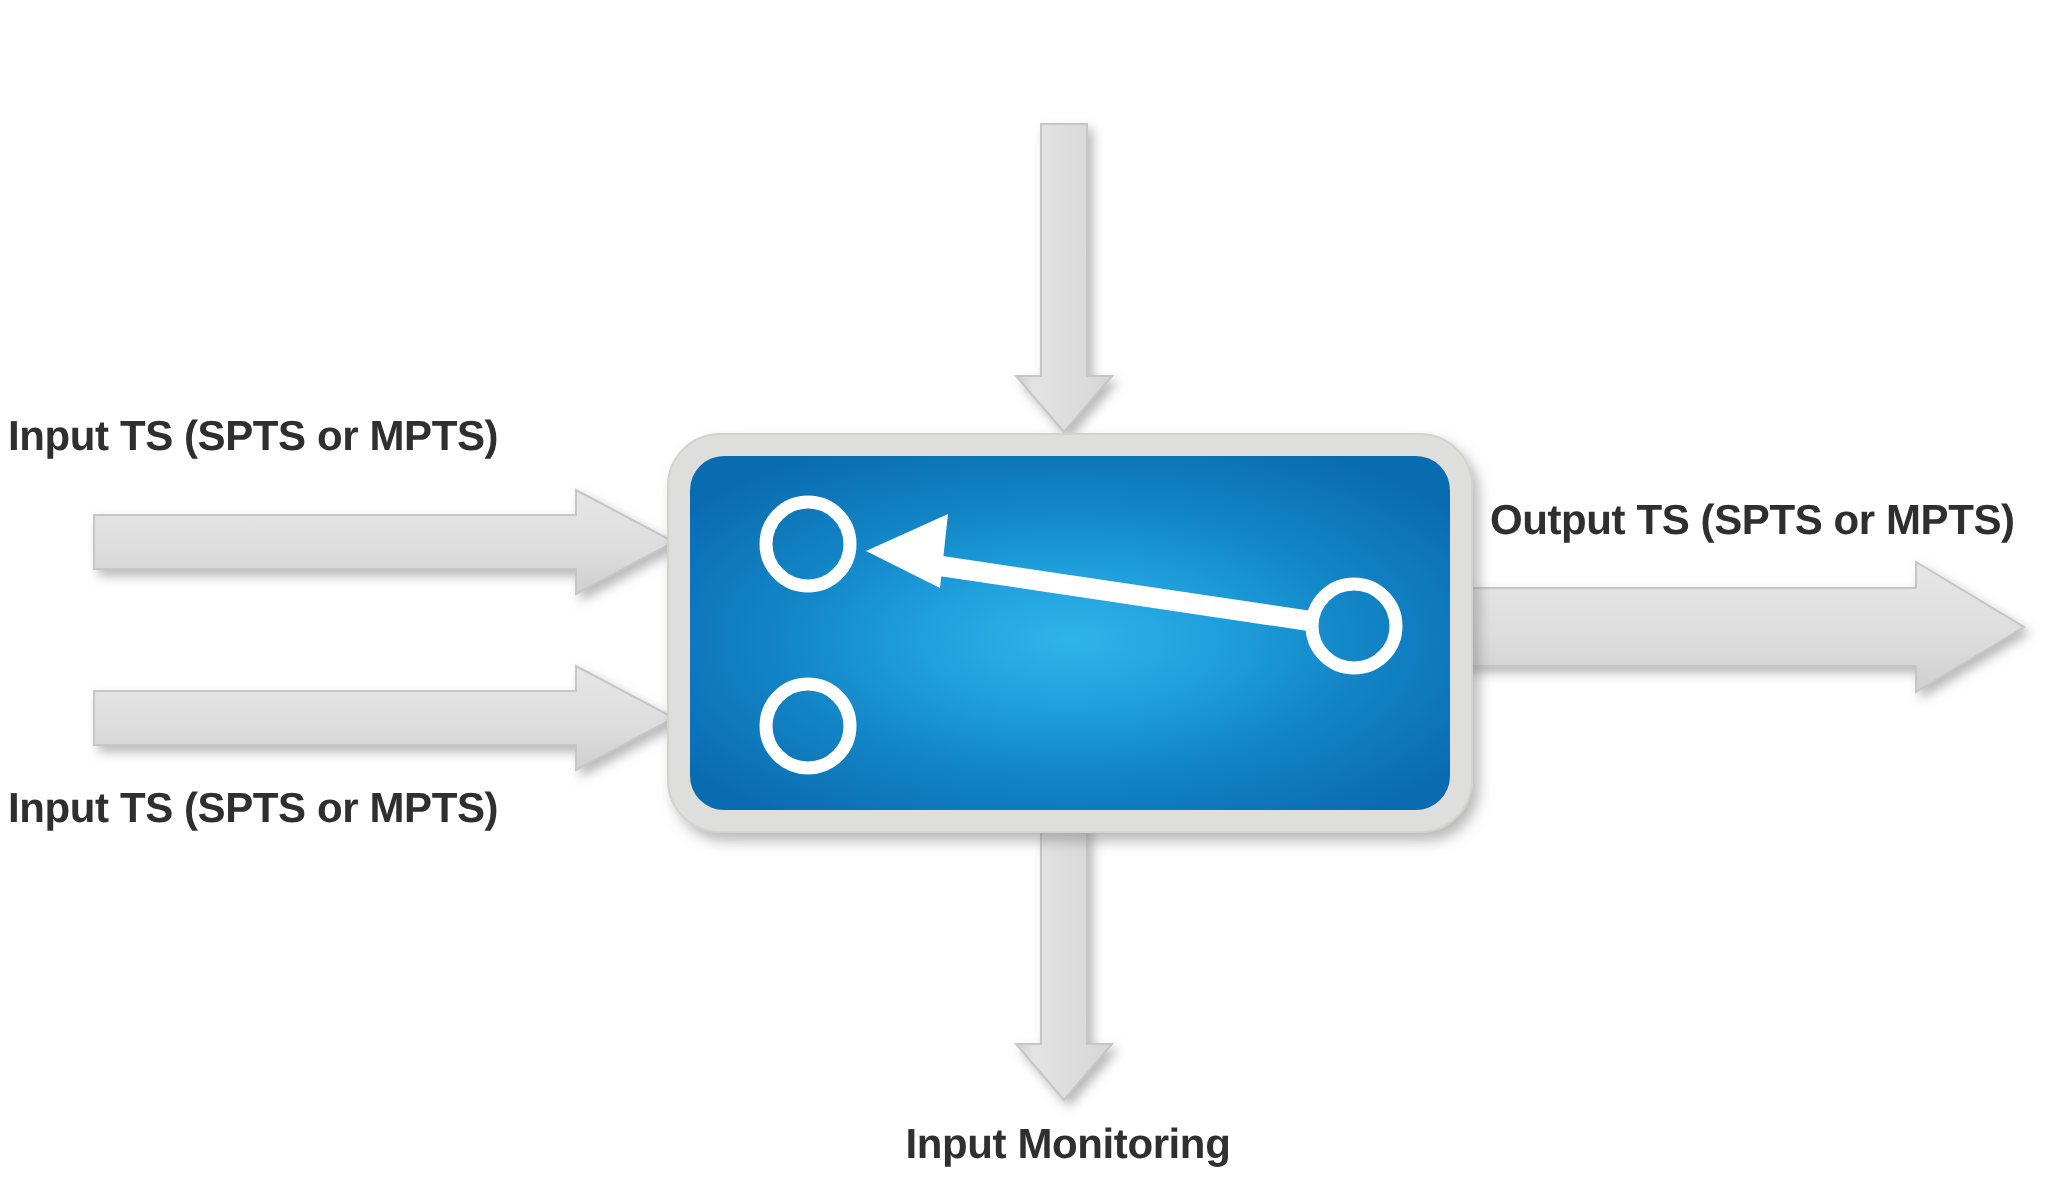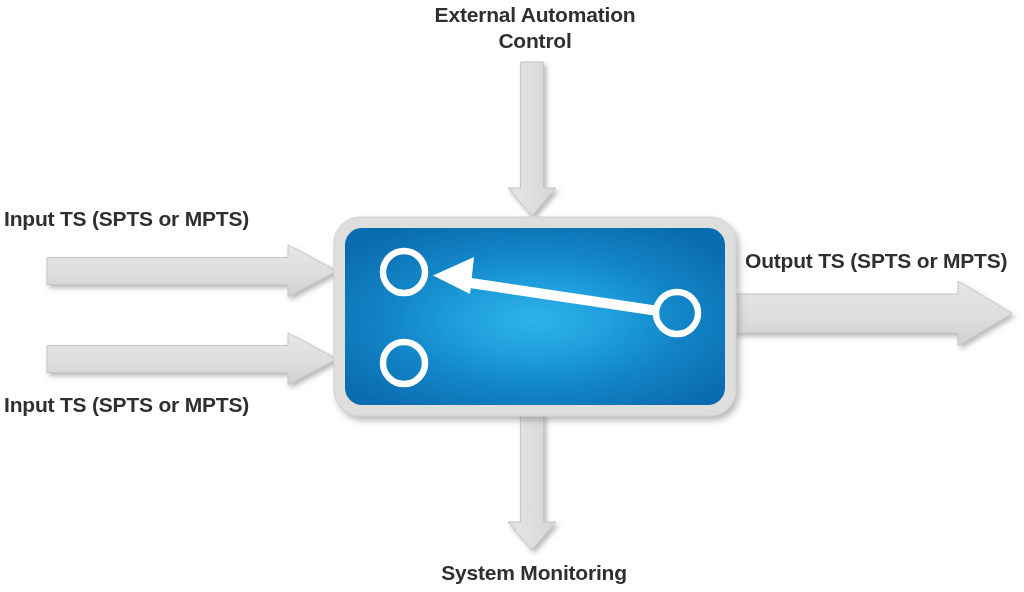--- a/index.html
+++ b/index.html
@@ -134,8 +134,6 @@
     </g>
   </svg>
 
-  <div class="diagram-label" id="label-external-automation-control">External Automation
-Control</div>
 
   <div class="diagram-label" id="label-input-ts-top">Input TS (SPTS or MPTS)</div>
 

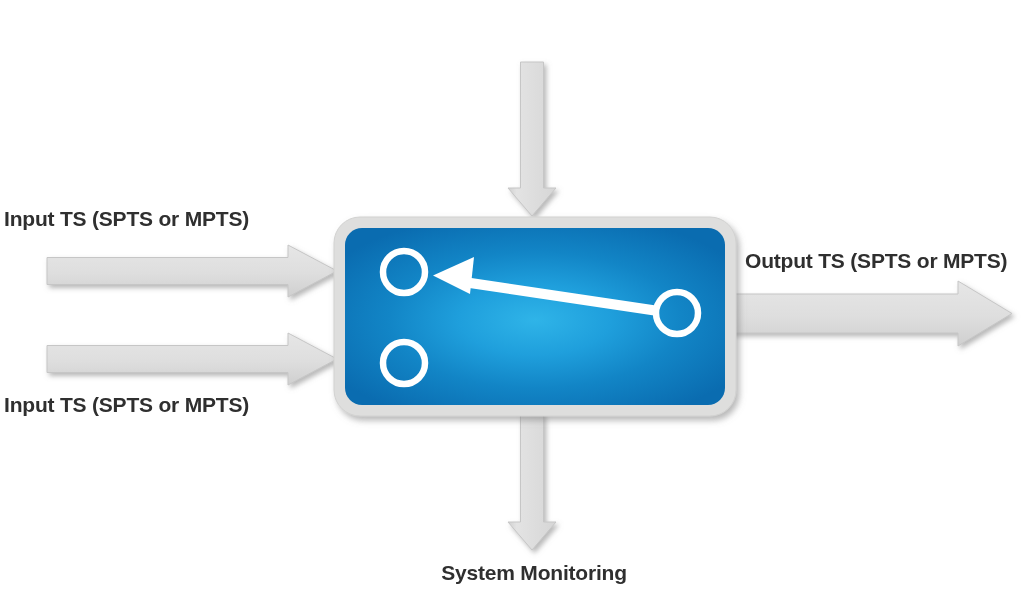--- a/index.html
+++ b/index.html
@@ -141,7 +141,7 @@
 
   <div class="diagram-label" id="label-output-ts">Output TS (SPTS or MPTS)</div>
 
-  <div class="diagram-label" id="label-system-monitoring">System Monitoring</div>
+  <div class="diagram-label" id="label-system-monitoring">Input Monitoring</div>
 
 </div>
 

